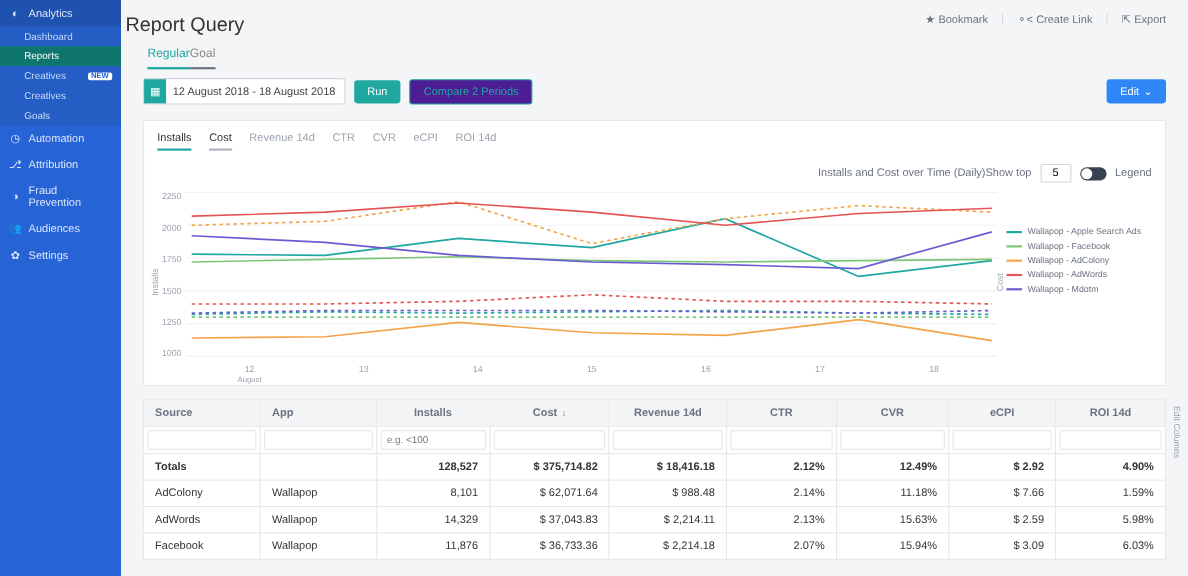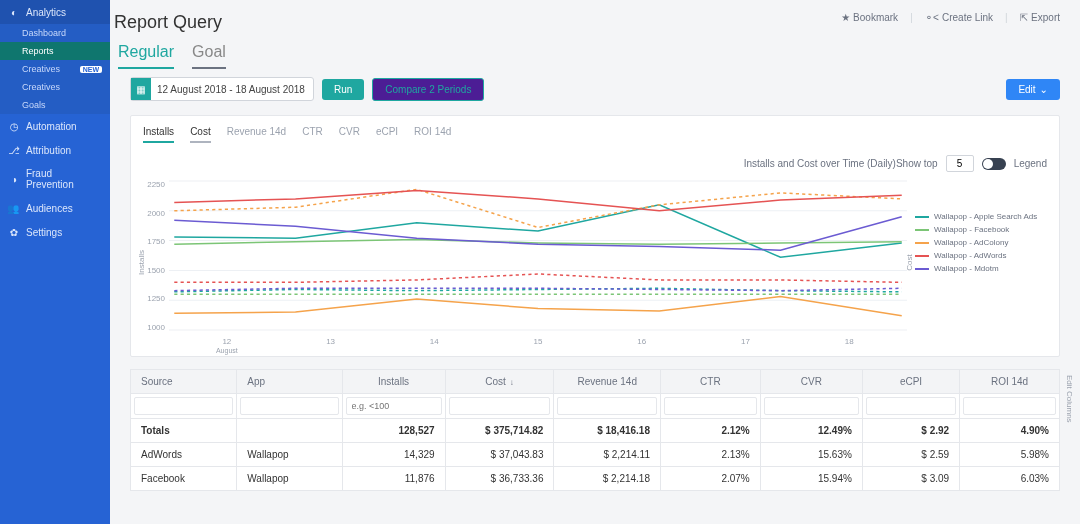--- a/index.html
+++ b/index.html
@@ -19,7 +19,7 @@
 .header-actions{display:flex;gap:12px;color:#6b7280;font-size:10px}
 .header-actions .ha{display:flex;align-items:center;gap:3px;cursor:pointer}
 .header-actions .sep{color:#d1d5db}
-.tabs{display:flex;gap:18px;padding:4px 20px 0 8px;font-size:16px;color:#888}
+.tabs{display:flex;padding:4px 20px 0 24px;font-size:11px;color:#888}
 .tab{padding:6px 0;border-bottom:2px solid transparent;cursor:pointer}
 .tab.active{color:#1fa7a0;border-bottom-color:#1fa7a0}
 .tab.inactive{border-bottom-color:#6b7280}

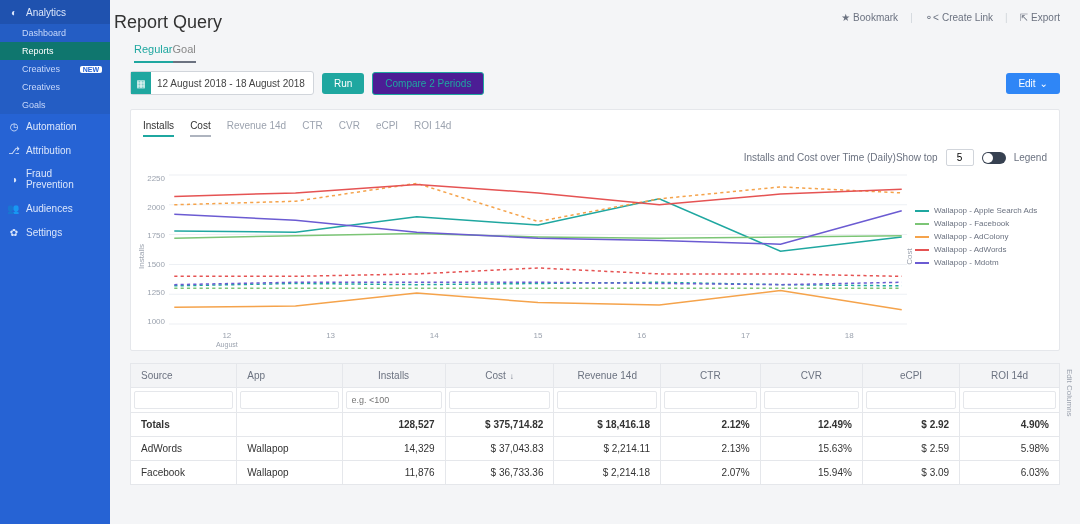--- a/index.html
+++ b/index.html
@@ -59,7 +59,7 @@
 .ec-label{position:absolute;right:-14px;top:6px;font-size:8px;color:#9ca3af;writing-mode:vertical-lr}
 table{width:100%;border-collapse:collapse;font-size:10px;background:#fff}
 th,td{border:1px solid #e5e7eb;padding:6px 10px;text-align:right}
-th{background:#f3f4f6;font-weight:400;color:#6b7280;text-align:center;position:relative}
+th{background:#f3f4f6;font-weight:700;color:#6b7280;text-align:center;position:relative}
 th:first-child,th:nth-child(2),td:first-child,td:nth-child(2){text-align:left}
 .sort-ind{font-size:8px;margin-left:4px}
 .filter-row td{padding:3px}

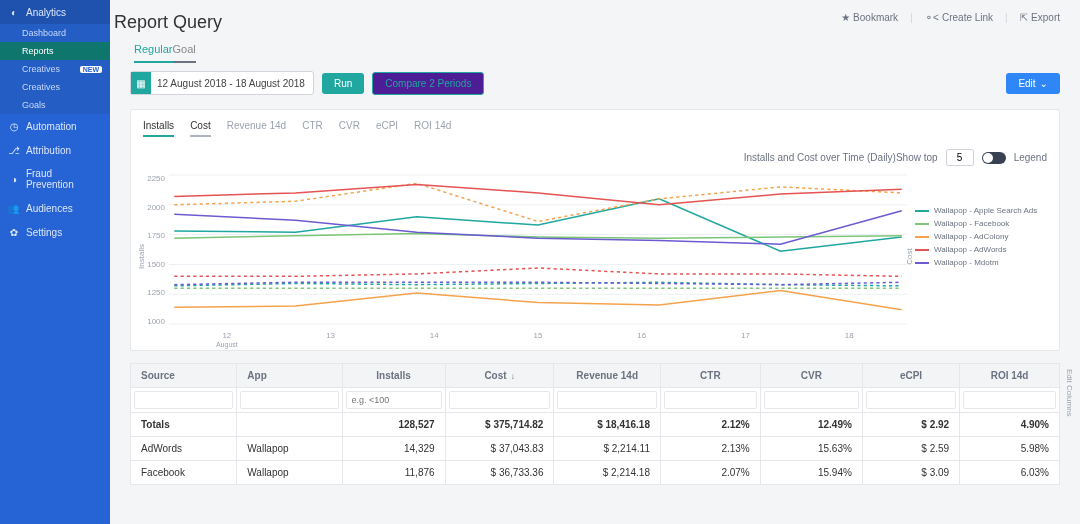--- a/index.html
+++ b/index.html
@@ -288,6 +288,17 @@
               <td>4.90%</td>
             </tr>
             <tr>
+              <td>AdColony</td>
+              <td>Wallapop</td>
+              <td>8,101</td>
+              <td>$ 62,071.64</td>
+              <td>$ 988.48</td>
+              <td>2.14%</td>
+              <td>11.18%</td>
+              <td>$ 7.66</td>
+              <td>1.59%</td>
+            </tr>
+            <tr>
               <td>AdWords</td>
               <td>Wallapop</td>
               <td>14,329</td>

